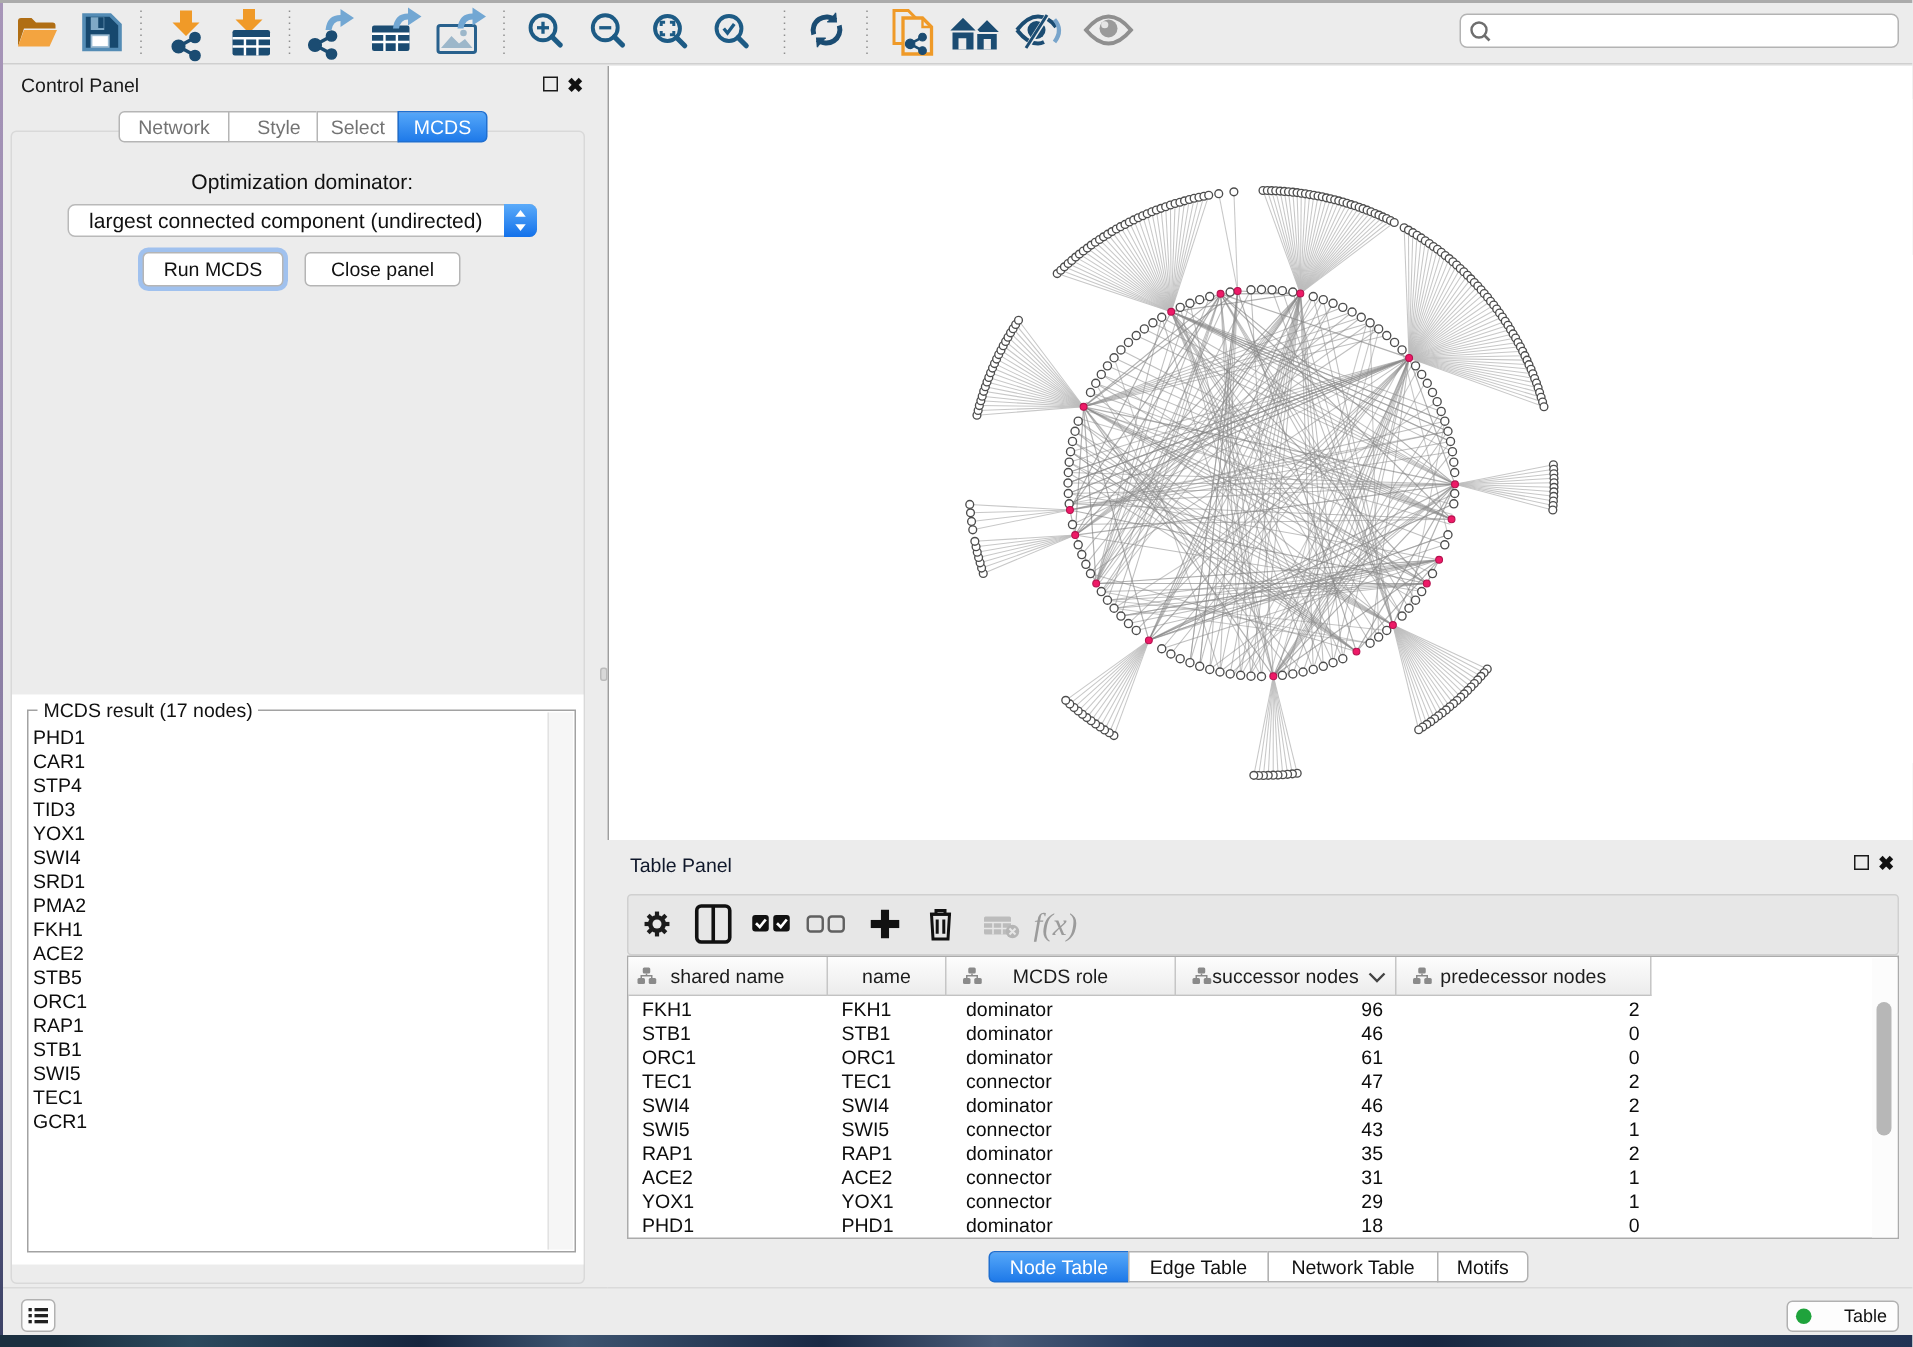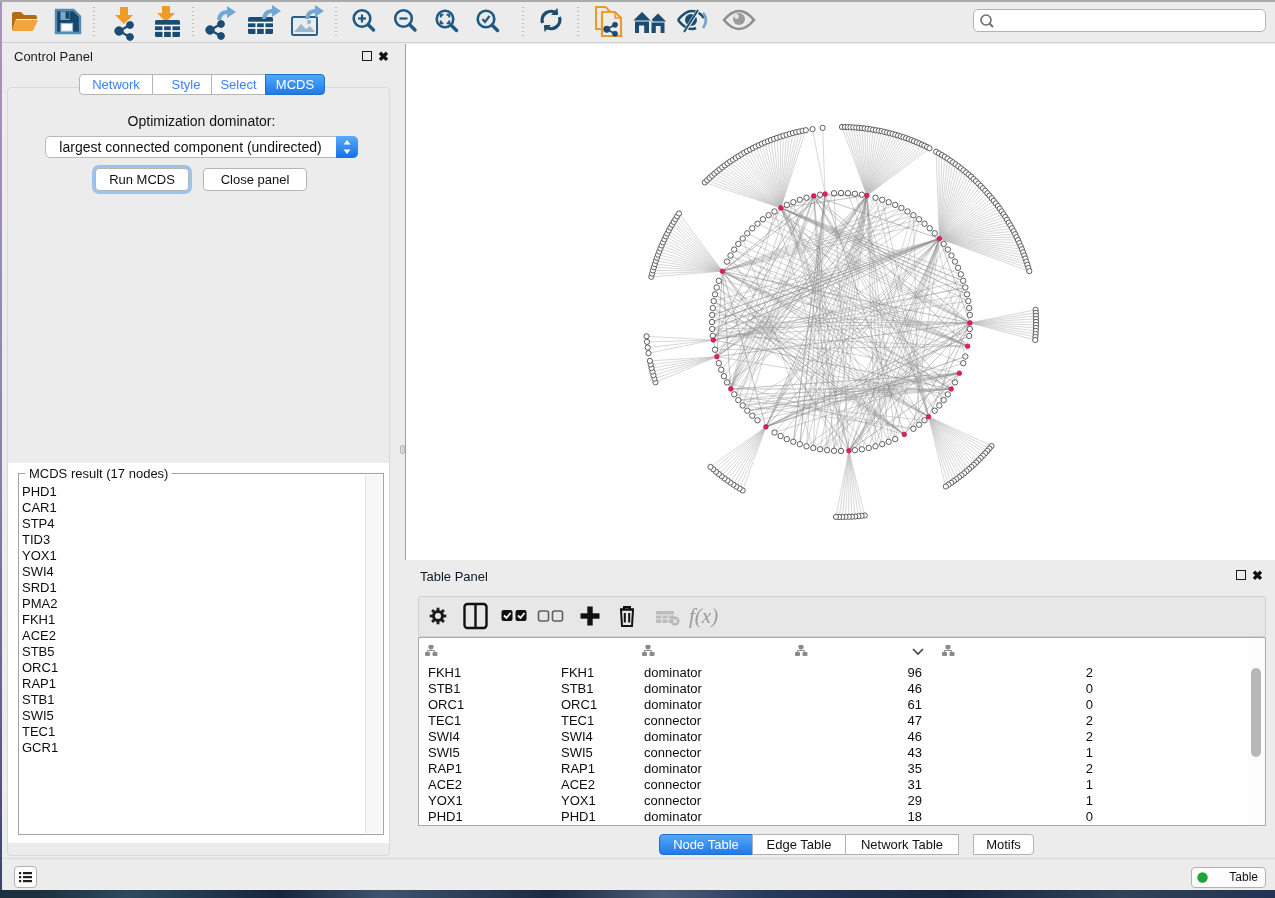--- a/index.html
+++ b/index.html
@@ -16,7 +16,7 @@
 .floatbox{width:10px;height:10px;border:1.5px solid #1a1a1a;background:transparent}
 .closex{font-size:13px;font-weight:bold;color:#111;line-height:11px}
 #tabs{left:79px;top:74px;height:21px}
-.tab{position:absolute;top:0;height:21px;border:1px solid #b5b5b5;background:#fff;color:#3b82f6;text-align:center;font-size:13px;line-height:19px}
+.tab{position:absolute;top:0;height:21px;border:1px solid #b5b5b5;background:#fff;color:#737373;text-align:center;font-size:13px;line-height:19px}
 .tab.sel{background:linear-gradient(#55a7f9,#1f7ae9);border-color:#1f6fd0;color:#fff}
 #cp-panel{left:7px;top:87px;width:383px;height:769px;border:1px solid #d9d9d9;border-radius:4px;background:#ececec}
 #opt-label{left:45px;top:113px;width:313px;text-align:center;font-size:14px}

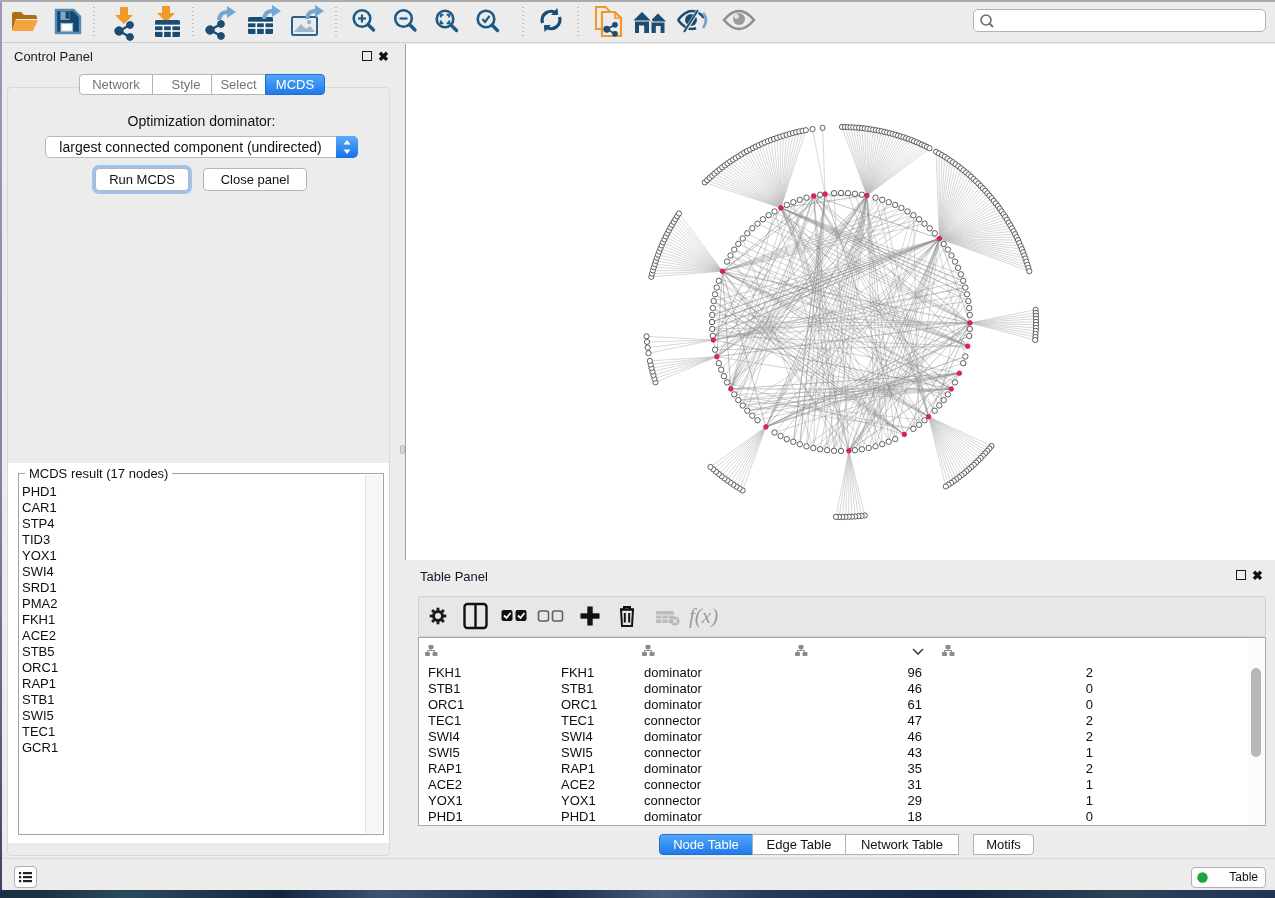--- a/index.html
+++ b/index.html
@@ -1064,6 +1064,13 @@
   </svg>
  </div>
  <div class="abs" id="tbl">
+  <div class="abs" id="thead">
+   <div class="hcell" style="left:0;width:133px">shared name</div>
+   <div class="hcell" style="left:133px;width:79px">name</div>
+   <div class="hcell" style="left:212px;width:153px">MCDS role</div>
+   <div class="hcell" style="left:365px;width:147px">successor nodes <tspan></tspan></div>
+   <div class="hcell" style="left:512px;width:170px">predecessor nodes</div>
+  </div>
   <svg class="ic" style="left:0;top:0" width="682" height="26">
    <g fill="#8a8a8a">
     <g transform="translate(6,7)">

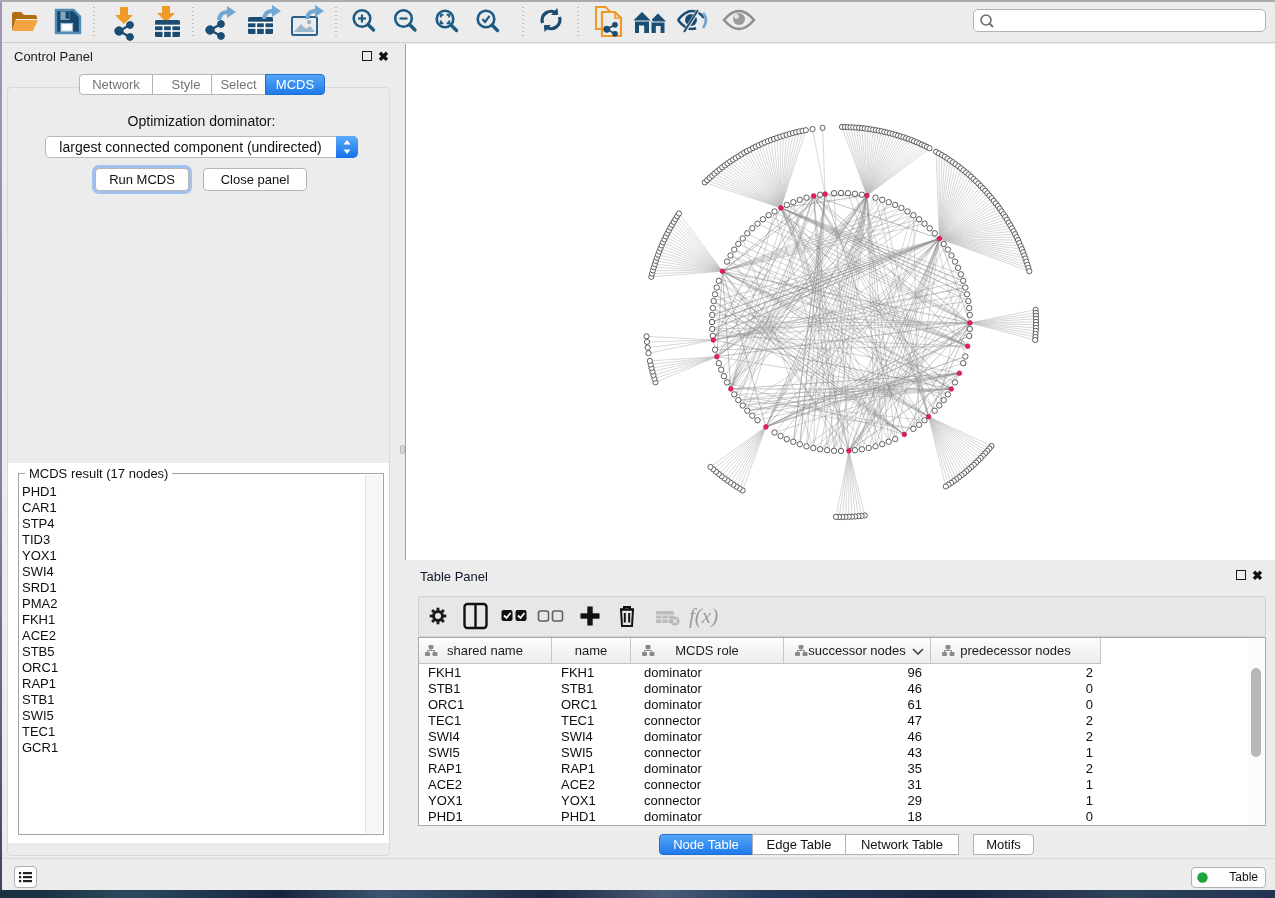--- a/index.html
+++ b/index.html
@@ -1159,7 +1159,7 @@
   <div class="btab sel" style="left:0;width:94px;border-radius:4px 0 0 4px">Node Table</div>
   <div class="btab" style="left:93px;width:94px">Edge Table</div>
   <div class="btab" style="left:186px;width:114px">Network Table</div>
-  <div class="btab" style="left:314px;width:61px;border-radius:0 4px 4px 0">Motifs</div>
+  <div class="btab" style="left:299px;width:61px;border-radius:0 4px 4px 0">Motifs</div>
  </div>
 </div>
 <div class="abs" id="membtn">Table</div>

